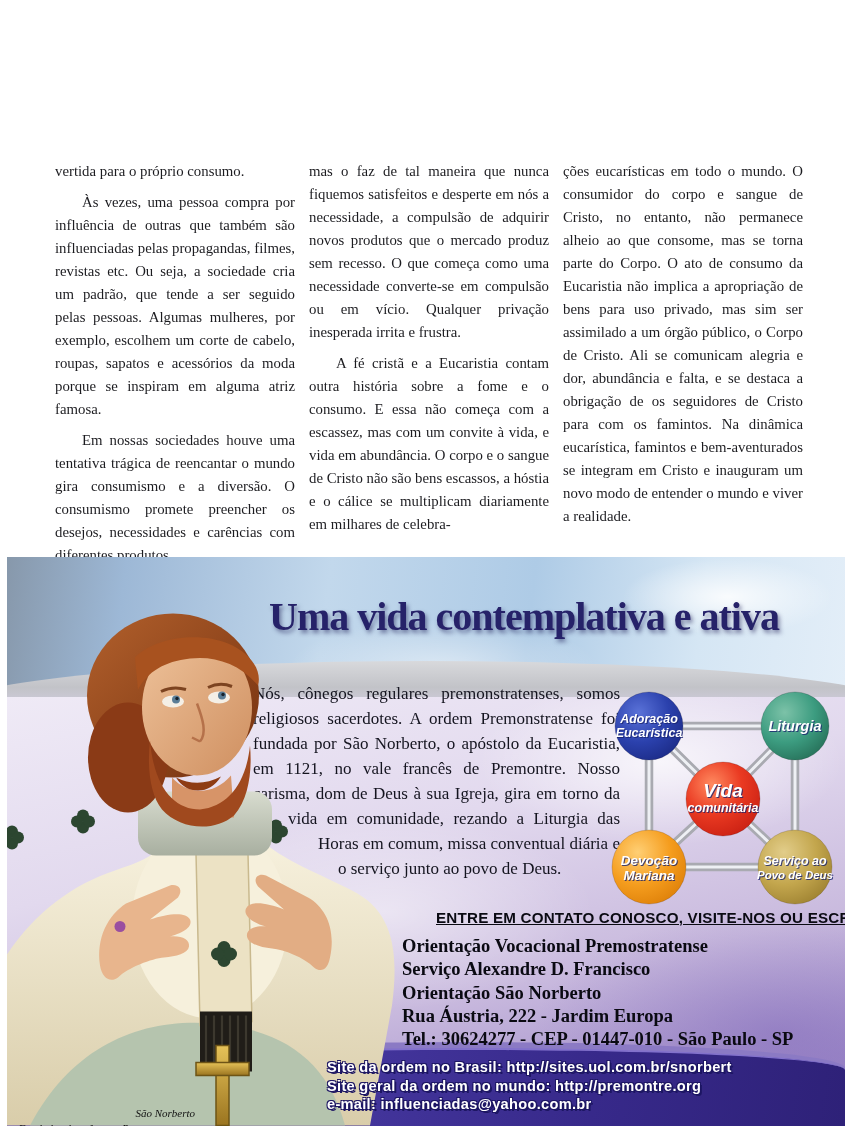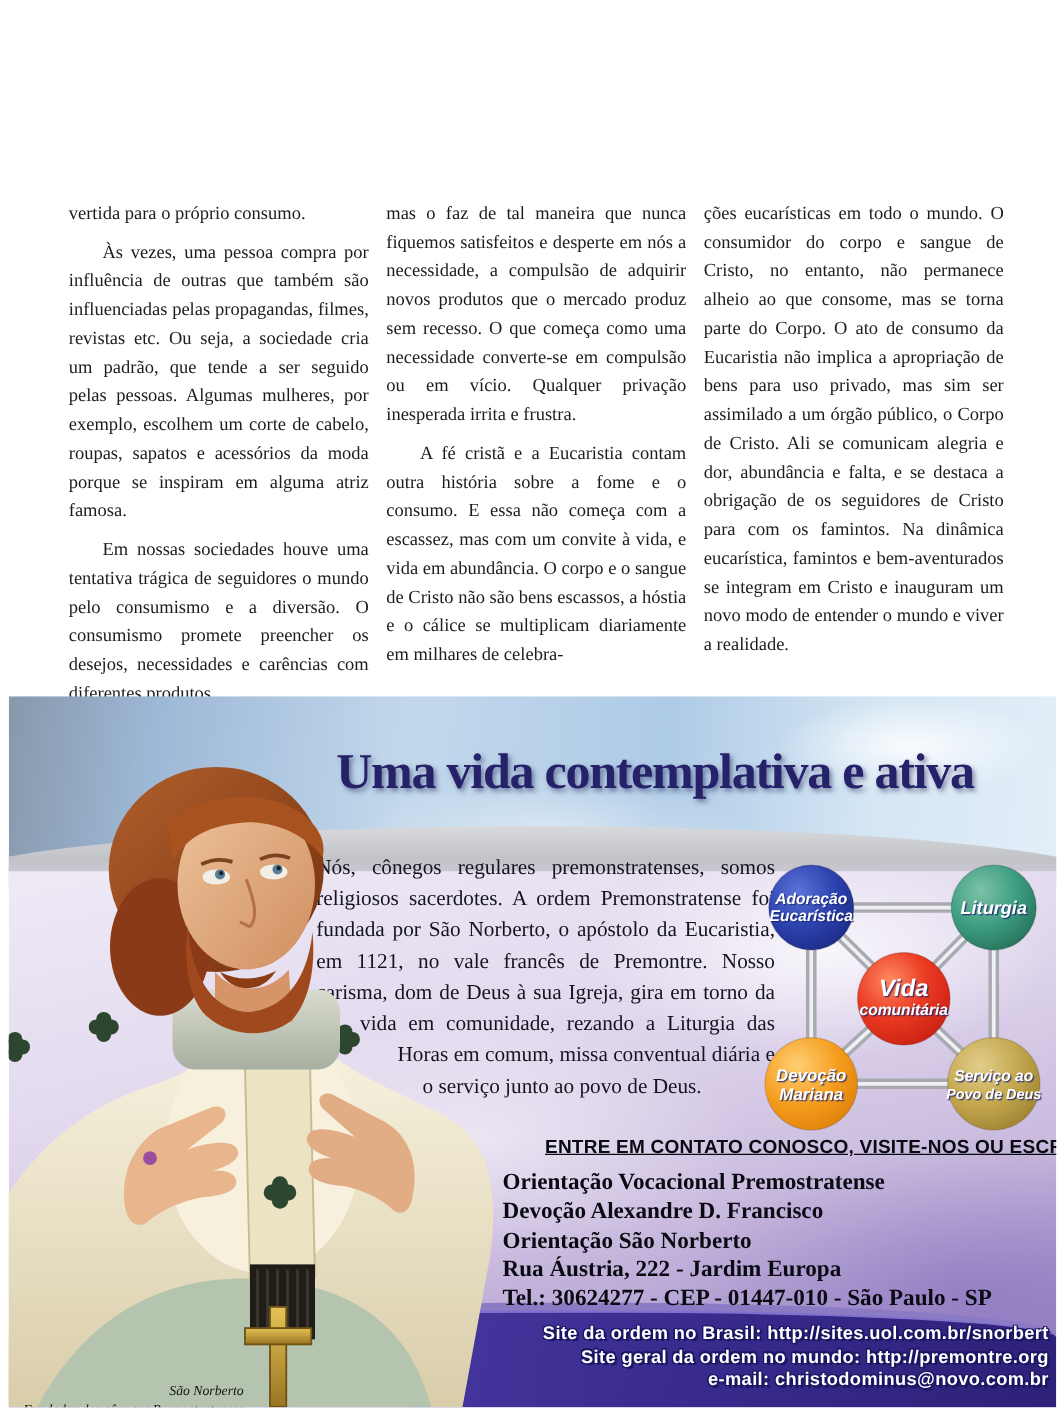--- a/index.html
+++ b/index.html
@@ -68,7 +68,7 @@
   <div class="col">
     <p>vertida para o próprio consumo.</p>
     <p class="indent">Às vezes, uma pessoa compra por influência de outras que também são influenciadas pelas propagandas, filmes, revistas etc. Ou seja, a sociedade cria um padrão, que tende a ser seguido pelas pessoas. Algumas mulheres, por exemplo, escolhem um corte de cabelo, roupas, sapatos e acessórios da moda porque se inspiram em alguma atriz famosa.</p>
-    <p class="indent">Em nossas sociedades houve uma tentativa trágica de seguidores o mundo pelo consumismo e a diversão. O consumismo promete preencher os desejos, necessidades e carências com diferentes produtos,</p>
+    <p class="indent">Em nossas sociedades houve uma tentativa trágica de reencantar o mundo gira consumismo e a diversão. O consumismo promete preencher os desejos, necessidades e carências com diferentes produtos,</p>
   </div>
   <div class="col">
     <p>mas o faz de tal maneira que nunca fiquemos satisfeitos e desperte em nós a necessidade, a compulsão de adquirir novos produtos que o mercado produz sem recesso. O que começa como uma necessidade converte-se em compulsão ou em vício. Qualquer privação inesperada irrita e frustra.</p>

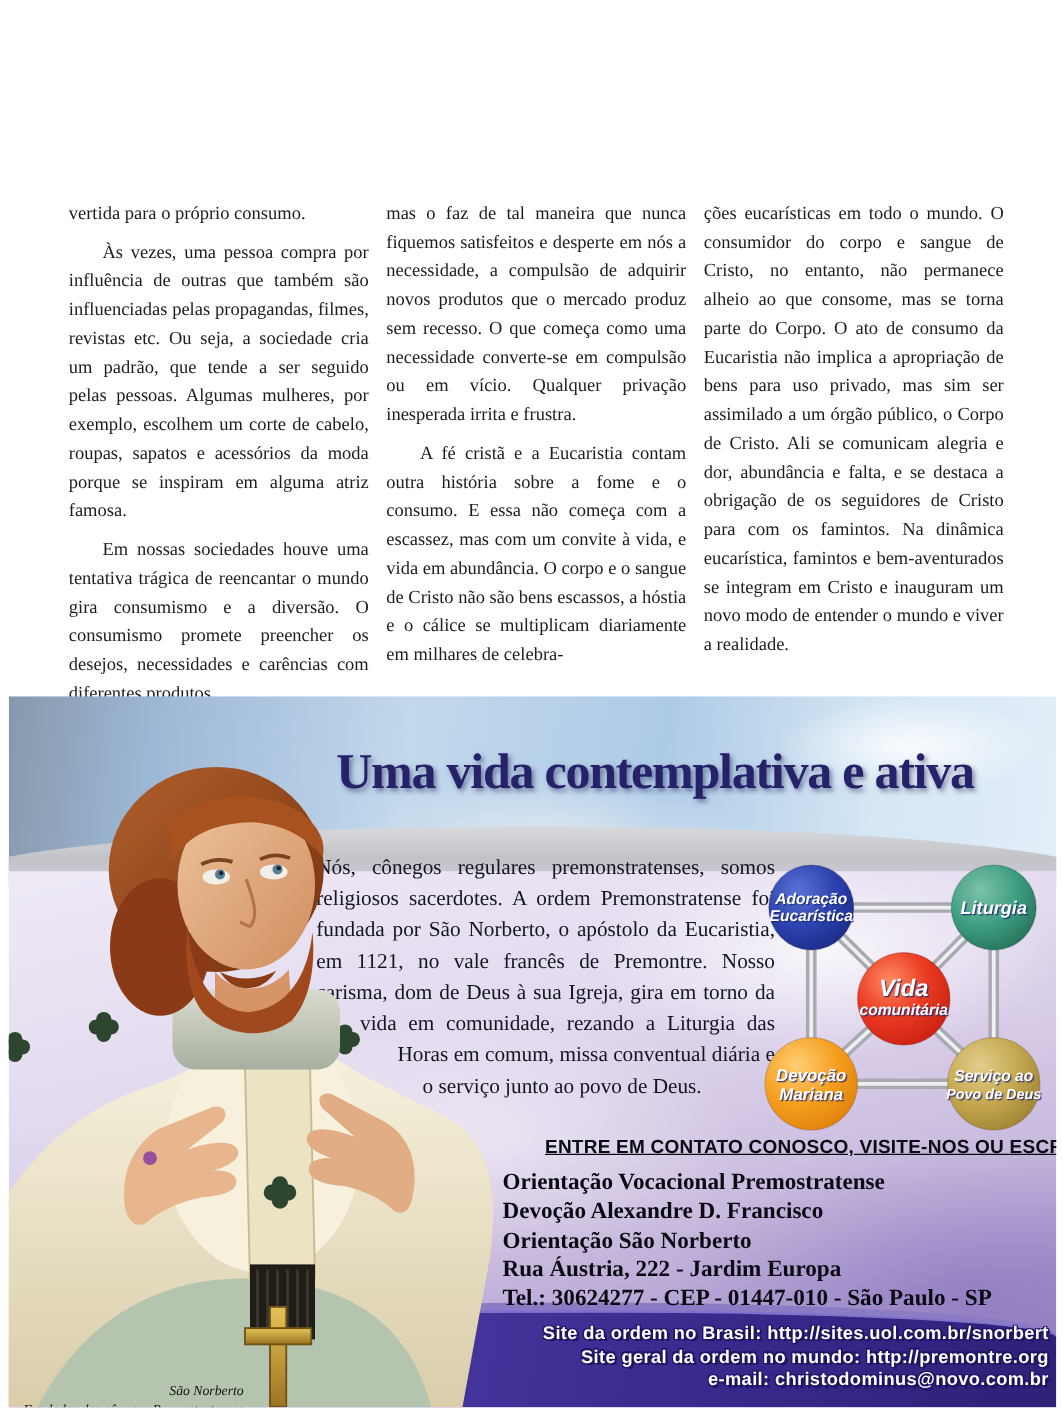--- a/index.html
+++ b/index.html
@@ -276,7 +276,7 @@
   <div class="contact">
     <div class="contact-heading">ENTRE EM CONTATO CONOSCO, VISITE-NOS OU ESCREVA:</div>
     <div class="contact-line">Orientação Vocacional Premostratense</div>
-    <div class="contact-line">Devoção Alexandre D. Francisco</div>
+    <div class="contact-line">Serviço Alexandre D. Francisco</div>
     <div class="contact-line">Orientação São Norberto</div>
     <div class="contact-line">Rua Áustria, 222 - Jardim Europa</div>
     <div class="contact-line">Tel.: 30624277 - CEP - 01447-010 - São Paulo - SP</div>

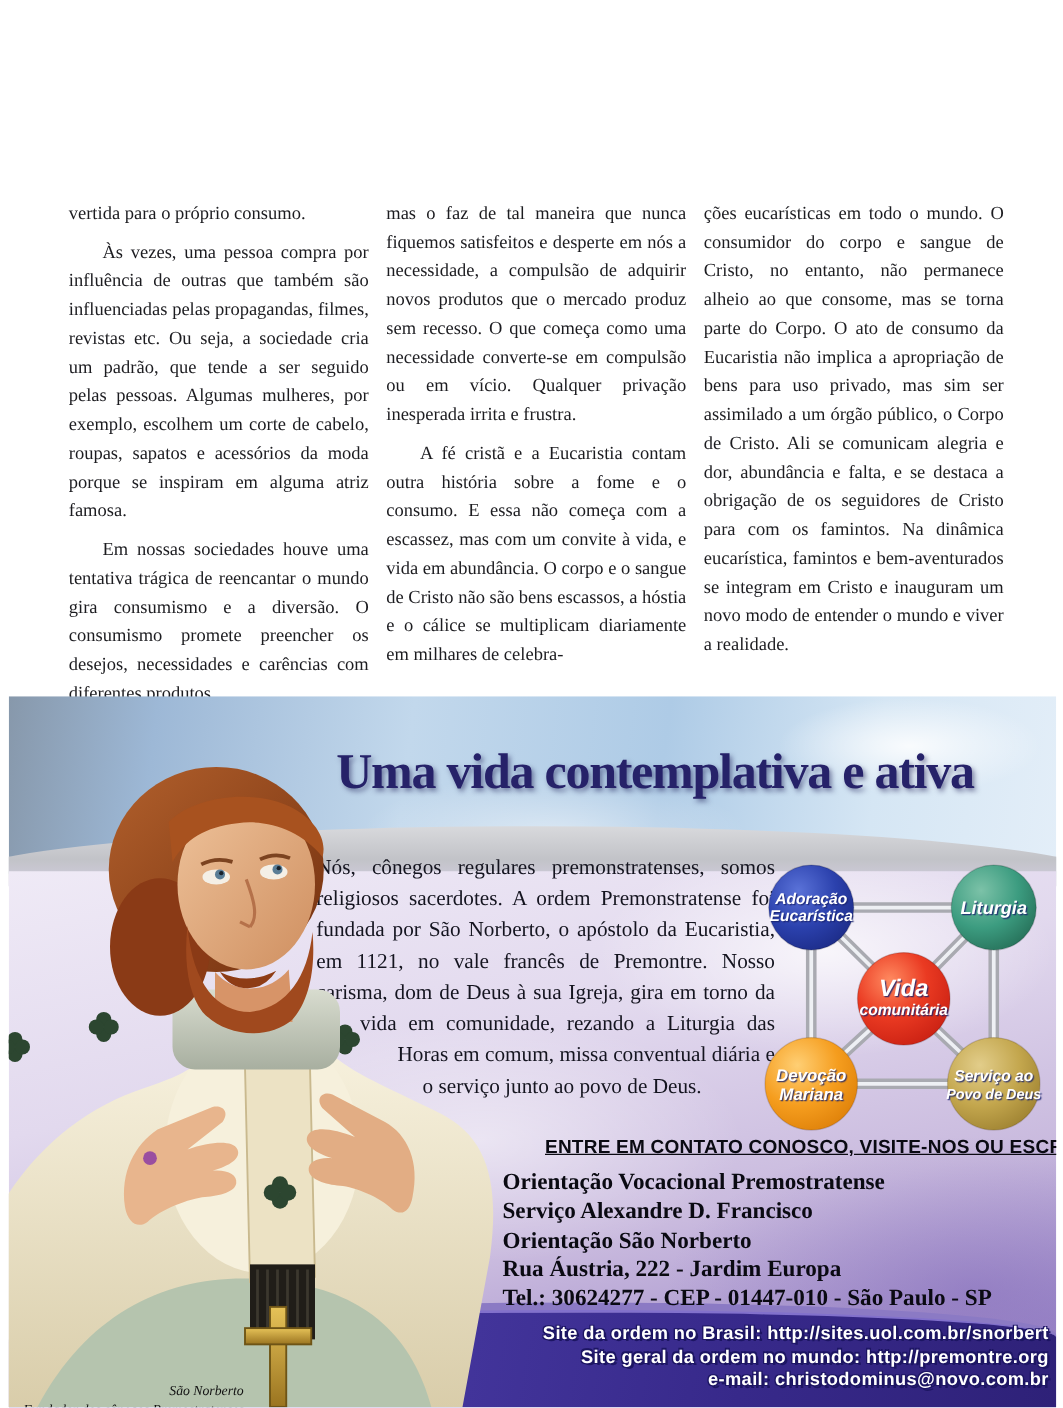--- a/index.html
+++ b/index.html
@@ -53,7 +53,7 @@
   .band{position:absolute;left:0;right:0;bottom:0;height:76px;z-index:6;
     background:linear-gradient(100deg,#5d4cb4 0%,#4638a0 35%,#37298a 70%,#2e2178 100%);
     border-radius:55% 45% 0 0 / 26px 22px 0 0;border-top:2px solid #8271cc;}
-  .footer-links{position:absolute;left:320px;right:6px;bottom:12px;z-index:9;text-align:right;
+  .footer-links{position:absolute;left:320px;right:6px;bottom:12px;z-index:9;text-align:left;
     font-family:"Liberation Sans",sans-serif;font-weight:bold;font-size:14.6px;line-height:18.6px;
     color:#ffffff;letter-spacing:.3px;
     text-shadow:-1px -1px 0 #1d1663,1px -1px 0 #1d1663,-1px 1px 0 #1d1663,1px 1px 0 #1d1663,2px 2px 0 #1d1663;}

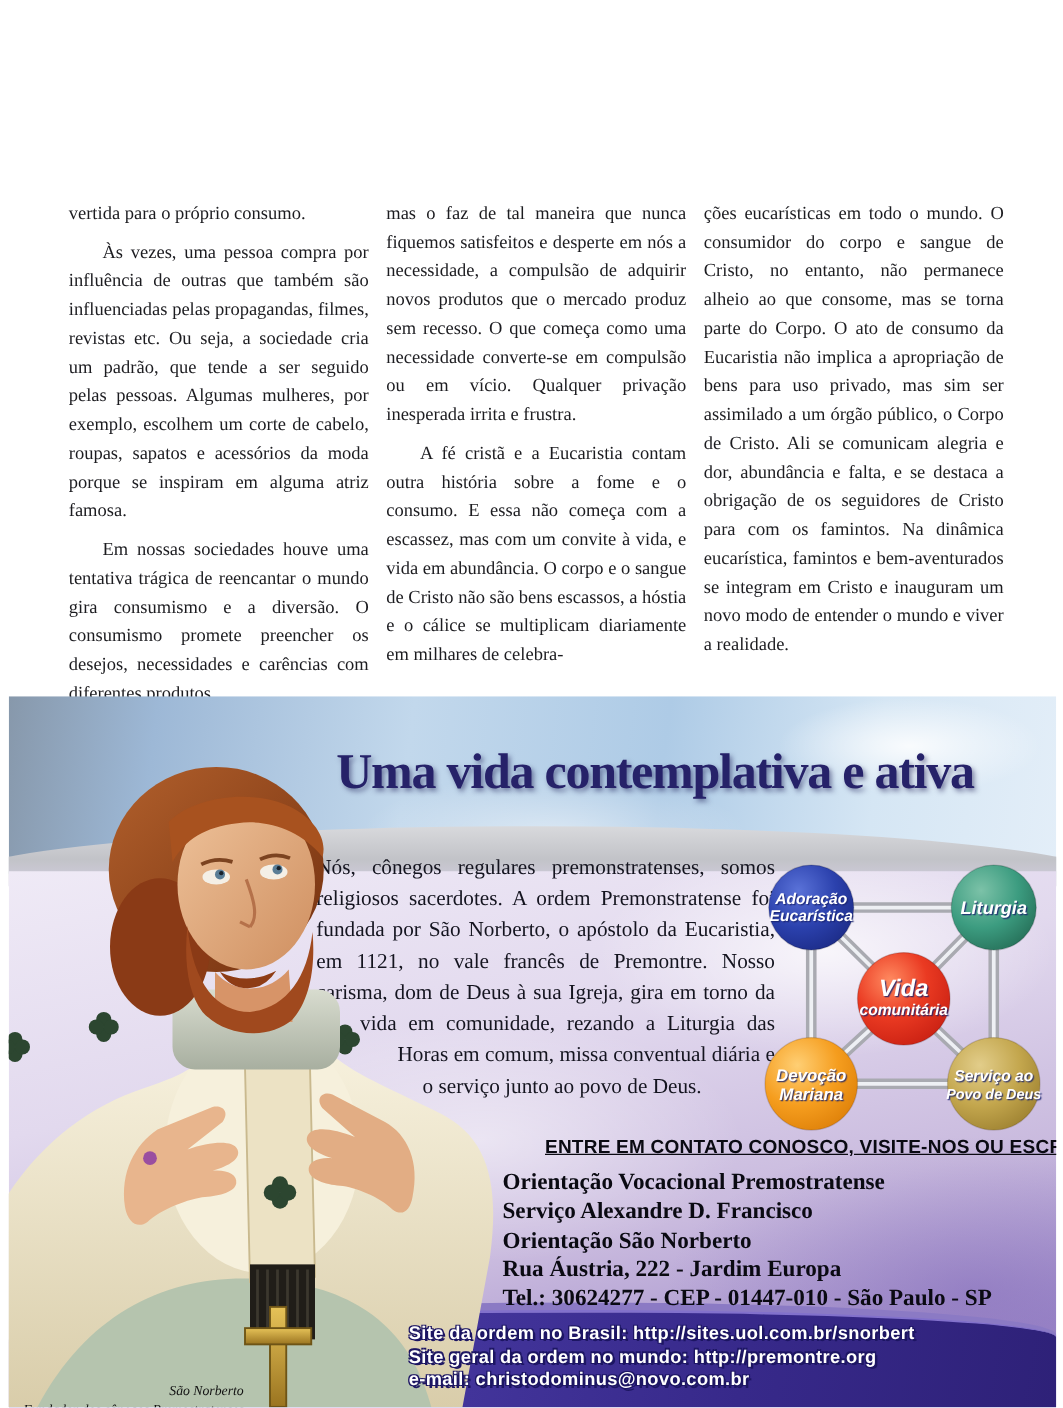--- a/index.html
+++ b/index.html
@@ -287,7 +287,7 @@
   <div class="footer-links">
     <div>Site da ordem no Brasil: http://sites.uol.com.br/snorbert</div>
     <div>Site geral da ordem no mundo: http://premontre.org</div>
-    <div>e-mail: christodominus@novo.com.br</div>
+    <div>e-mail: influenciadas@yahoo.com.br</div>
   </div>
 
   <div class="caption">

